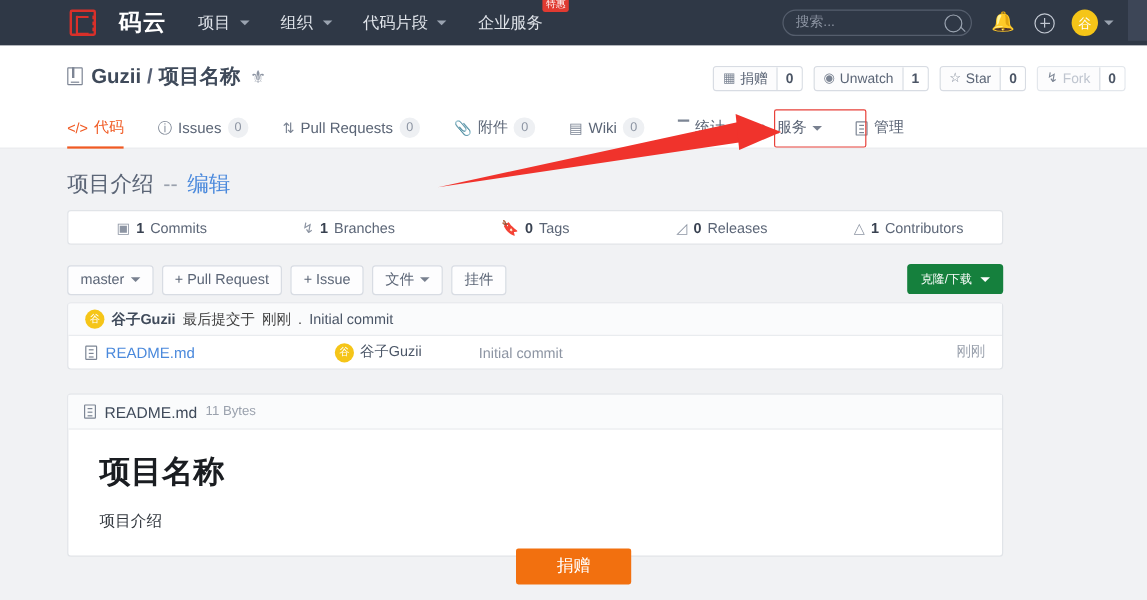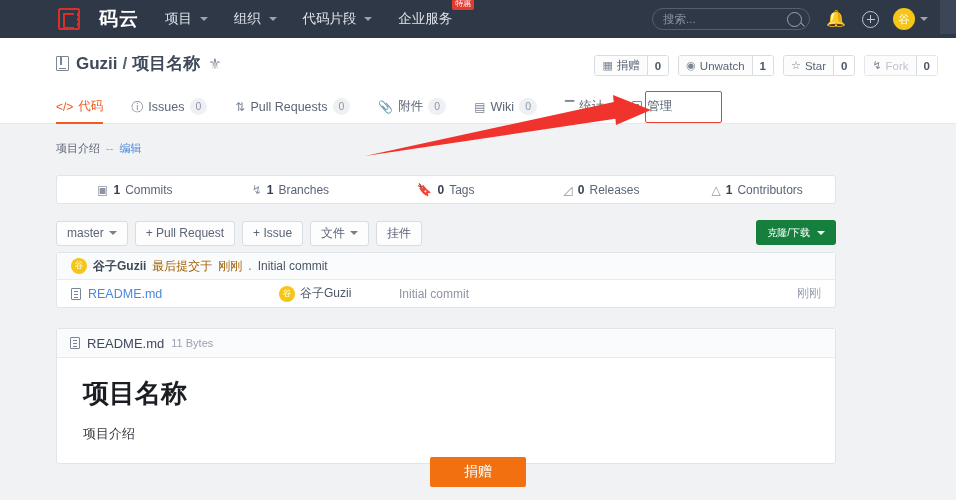--- a/index.html
+++ b/index.html
@@ -611,6 +611,11 @@
         <span>统计</span>
       </div>
       <div class="tab">
+        <span class="t-ic">∿</span>
+        <span>服务</span>
+        <span class="caret-dark"></span>
+      </div>
+      <div class="tab">
         <span class="doc-ic"></span>
         <span>管理</span>
       </div>

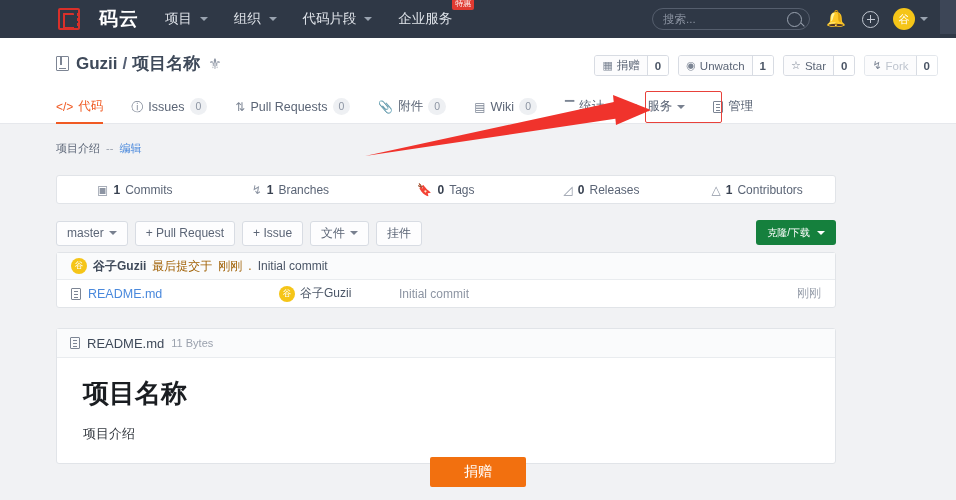--- a/index.html
+++ b/index.html
@@ -309,7 +309,7 @@
   .intro {
     position: absolute;
     left: 56px; top: 17px;
-    font-size: 11px;
+    font-size: 18px;
     color: #5b6576;
   }
   .intro a { color: #4a89dc; text-decoration: none; cursor: pointer; }

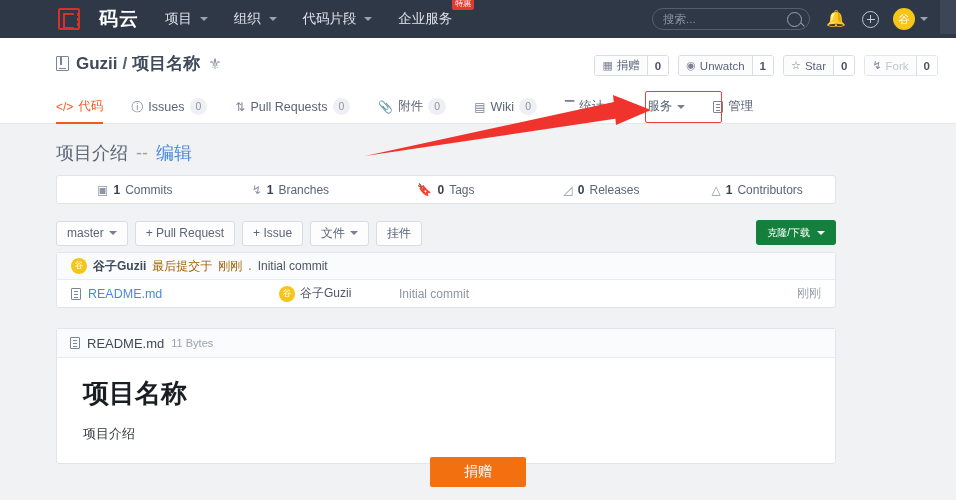--- a/index.html
+++ b/index.html
@@ -409,7 +409,7 @@
     flex: 0 0 auto;
   }
   .commit-row .who { color: #3f4a5a; font-weight: bold; }
-  .commit-row .meta { color: #a16207; }
+  .commit-row .meta { color: #404040; }
   .commit-row .msg { color: #4a5566; }
 
   .file-row {

